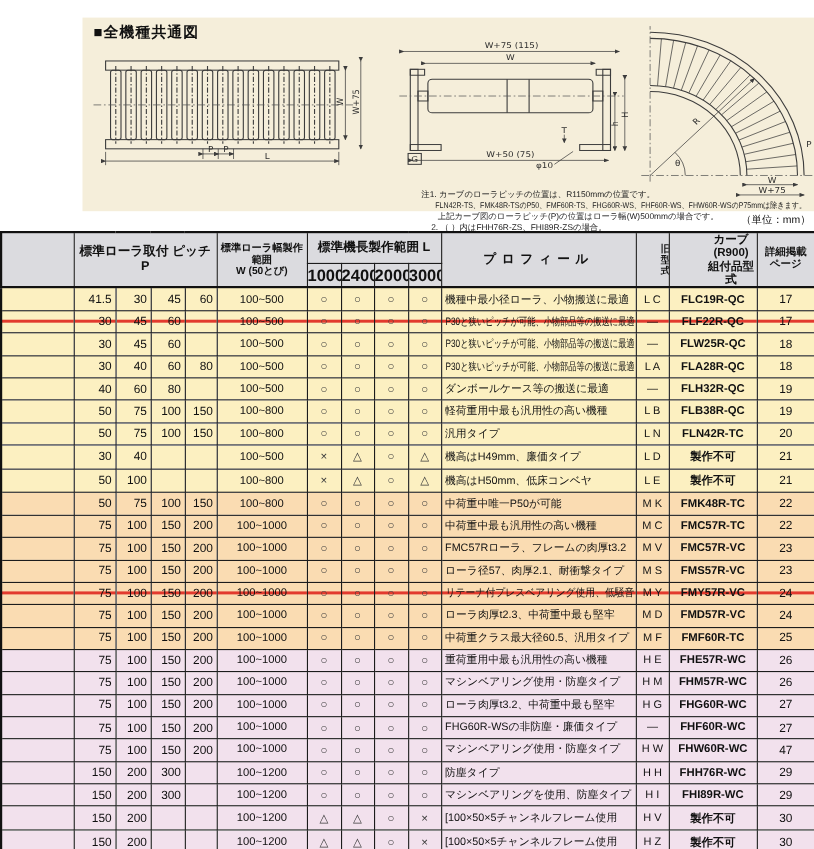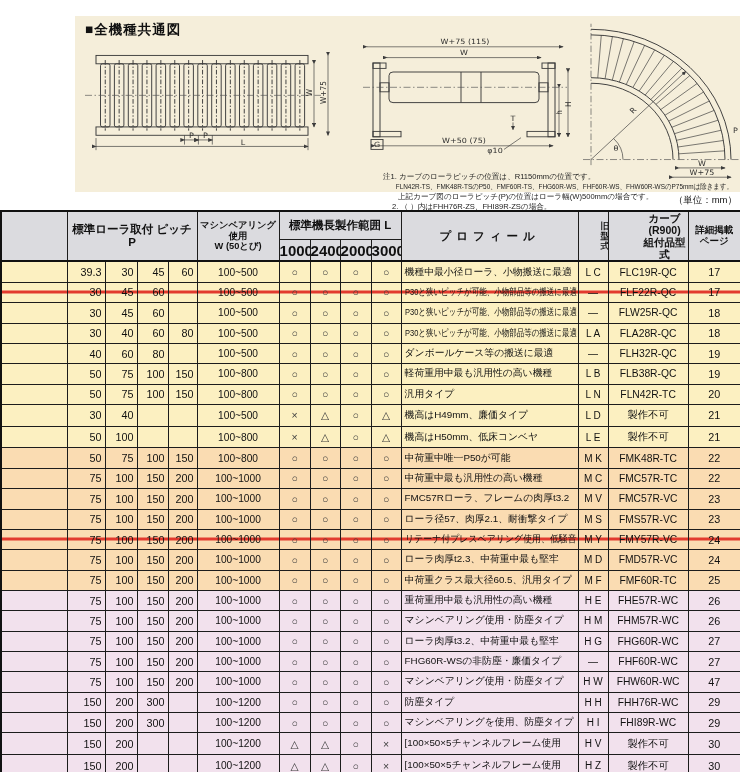--- a/index.html
+++ b/index.html
@@ -233,7 +233,7 @@
         <th rowspan="2"></th>
         <th class="pitch" colspan="4" rowspan="2">標準ローラ取付 ピッチ
 P</th>
-        <th class="wrange" rowspan="2">マシンベアリング使用
+        <th class="wrange" rowspan="2">標準ローラ幅製作範囲
 W (50とび)</th>
         <th class="lrange" colspan="4">標準機長製作範囲 L</th>
         <th class="profile-h" rowspan="2">プロフィール</th>

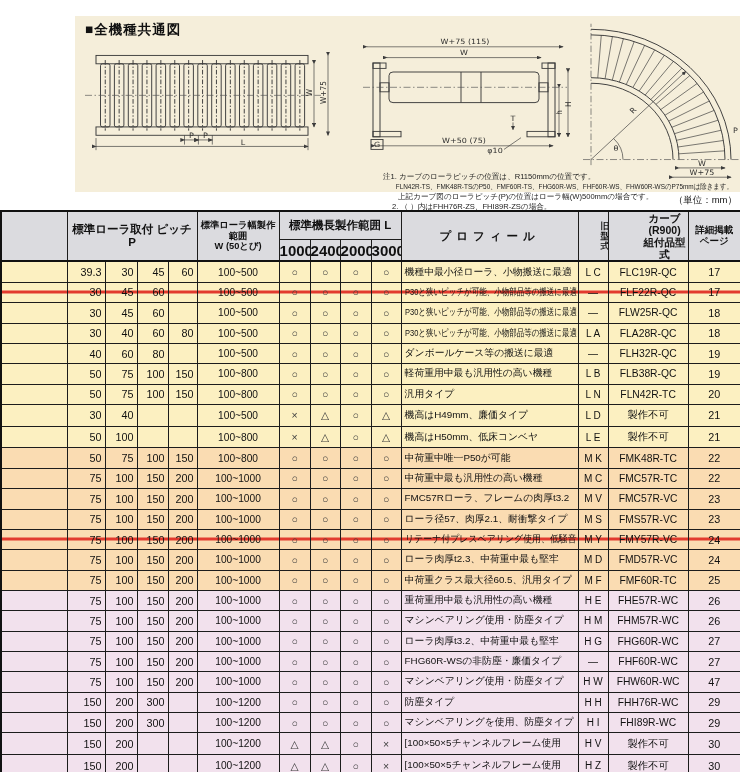--- a/index.html
+++ b/index.html
@@ -253,7 +253,7 @@
     <tbody>
         <tr style="background: var(--band-yellow);">
       <td></td>
-      <td class="num">39.3</td>
+      <td class="num">41.5</td>
       <td class="num">30</td>
       <td class="num">45</td>
       <td class="num">60</td>

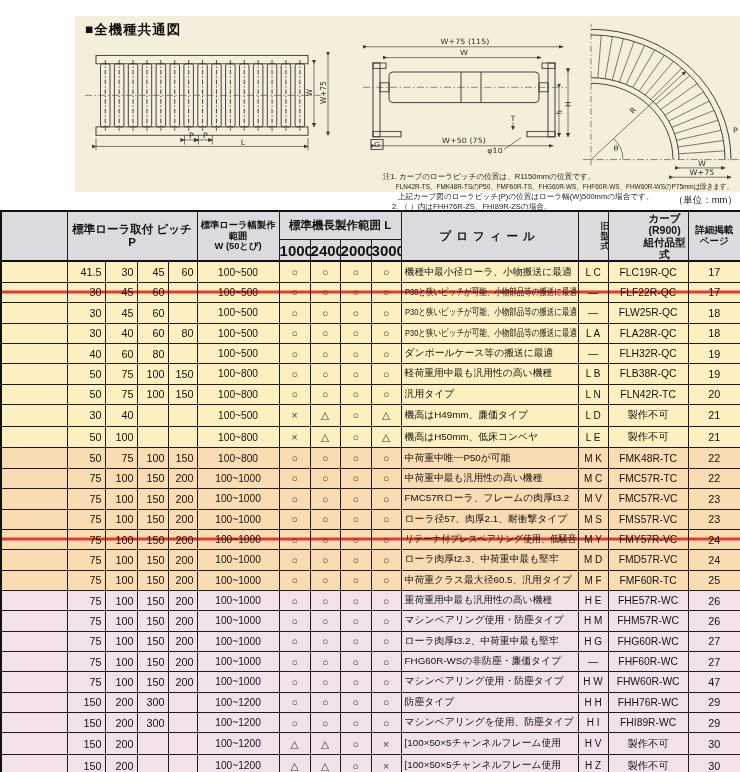--- a/index.html
+++ b/index.html
@@ -46,7 +46,7 @@
   td.mark{font-size:10.5px;color:#3d3d3d;}
   td.profile{text-align:left;padding-left:3px;font-size:9.8px;}
   td.old{font-size:10px;white-space:nowrap;}
-  td.curve{font-size:10.3px;white-space:nowrap;}
+  td.curve{font-size:10.3px;white-space:nowrap;font-weight:bold;}
   td.page{font-size:10.8px;}
   .fit{display:inline-block;white-space:nowrap;transform-origin:0 50%;}
 

